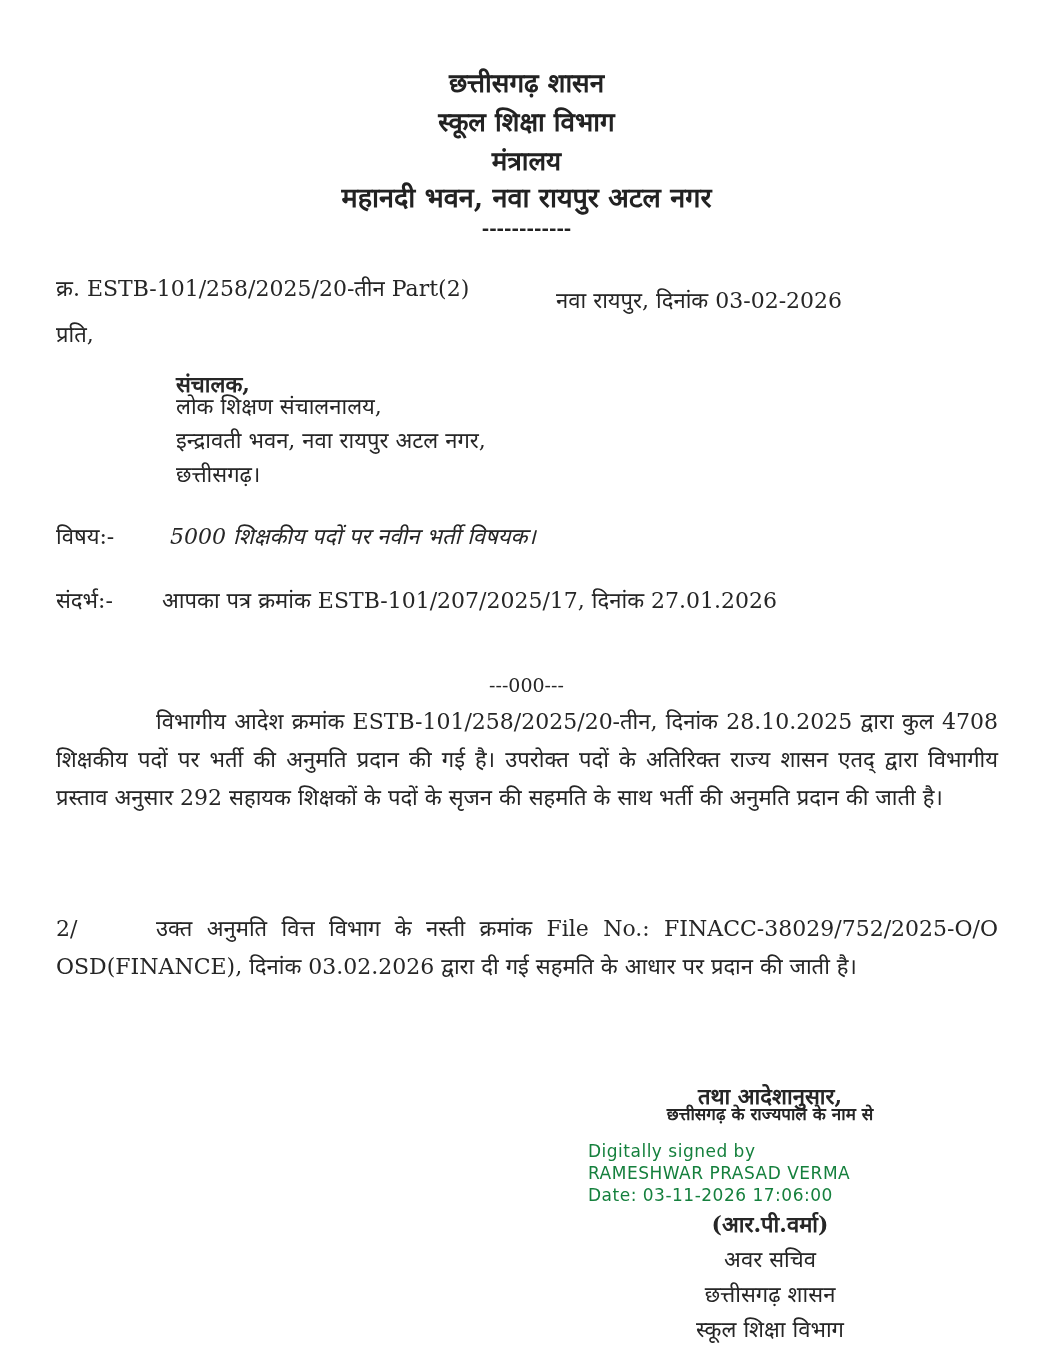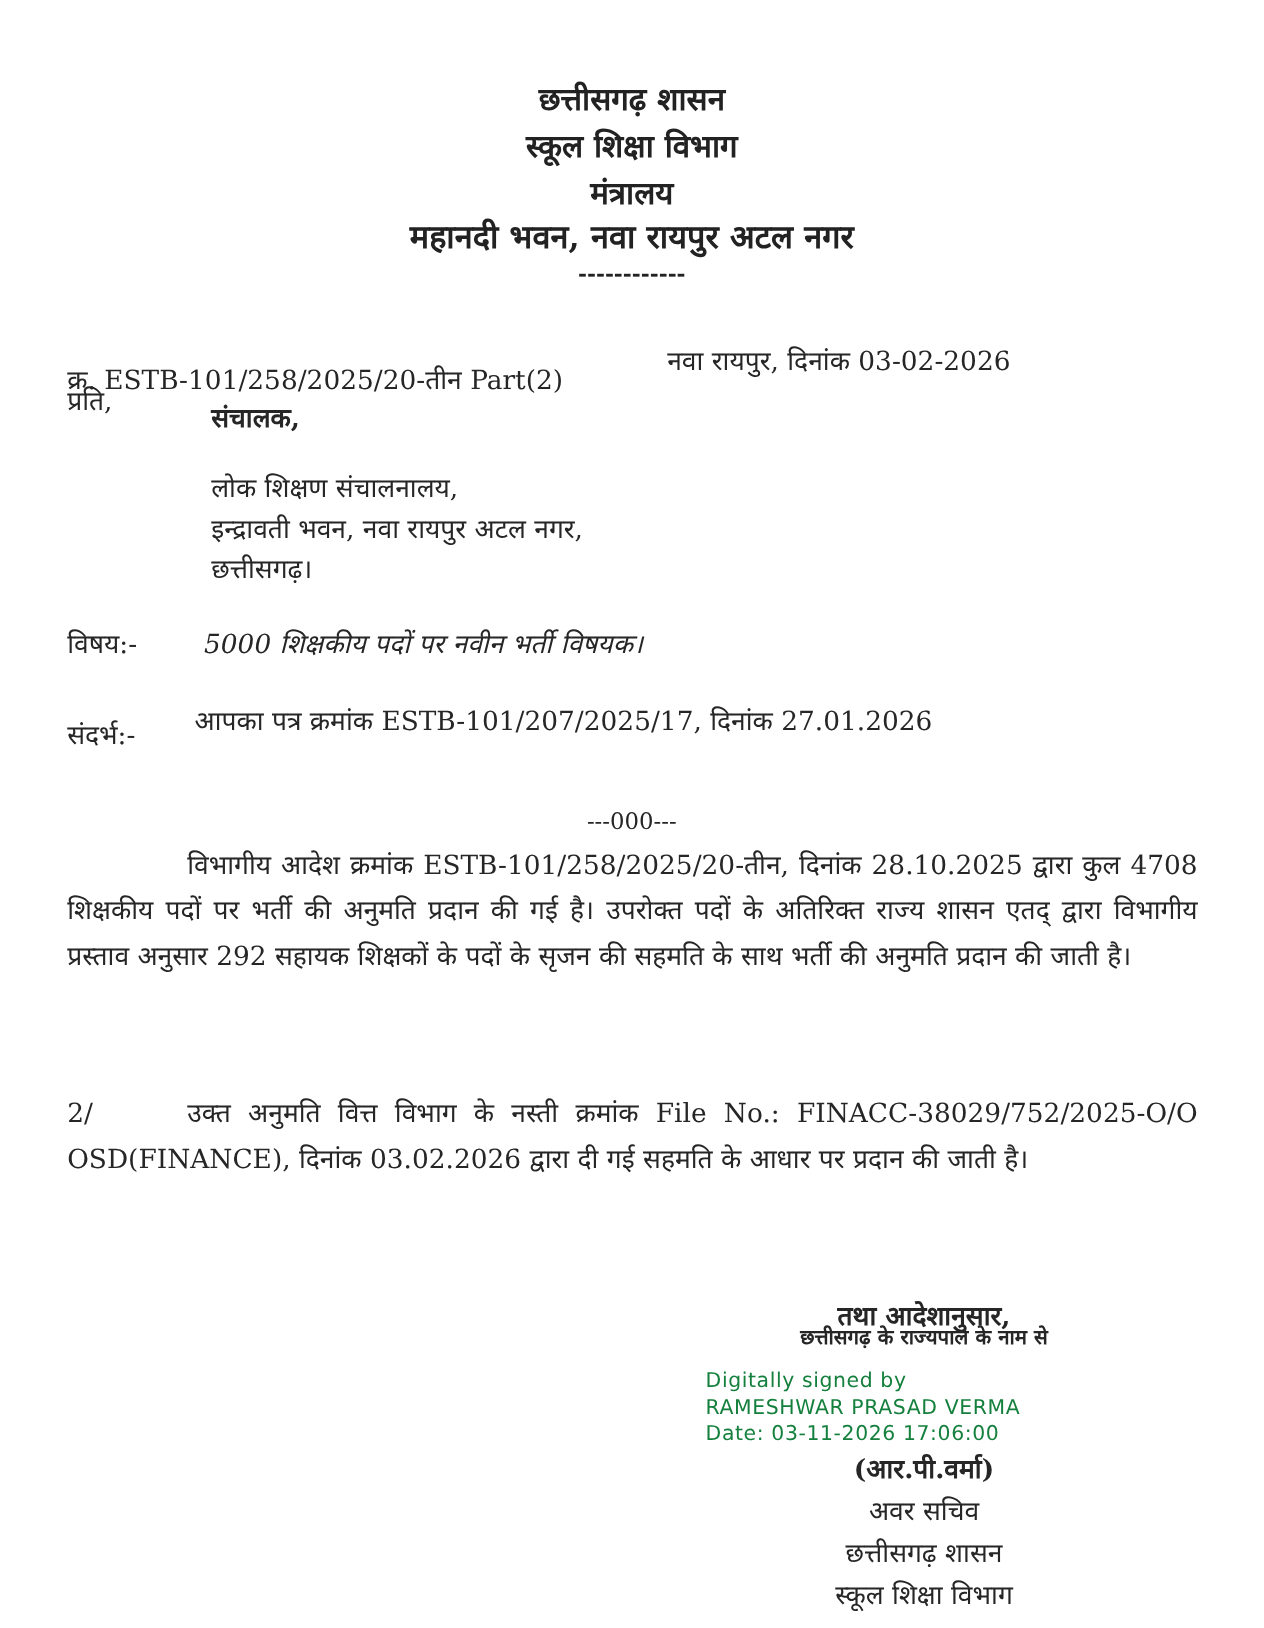--- a/index.html
+++ b/index.html
@@ -26,7 +26,7 @@
 <div class="abs hdr" style="top:178px; font-size:27px;">महानदी भवन, नवा रायपुर अटल नगर</div>
 <div class="abs hdr" style="top:218px; font-size:18px;">------------</div>
 
-<div class="abs line" style="left:56px; top:300px;">क्र. ESTB-101/258/2025/20-तीन Part(2)</div>
+<div class="abs line" style="left:56px; top:272px;">क्र. ESTB-101/258/2025/20-तीन Part(2)</div>
 <div class="abs line" style="left:556px; top:284px;">नवा रायपुर, दिनांक  03-02-2026</div>
 <div class="abs line" style="left:56px; top:318px;">प्रति,</div>
 

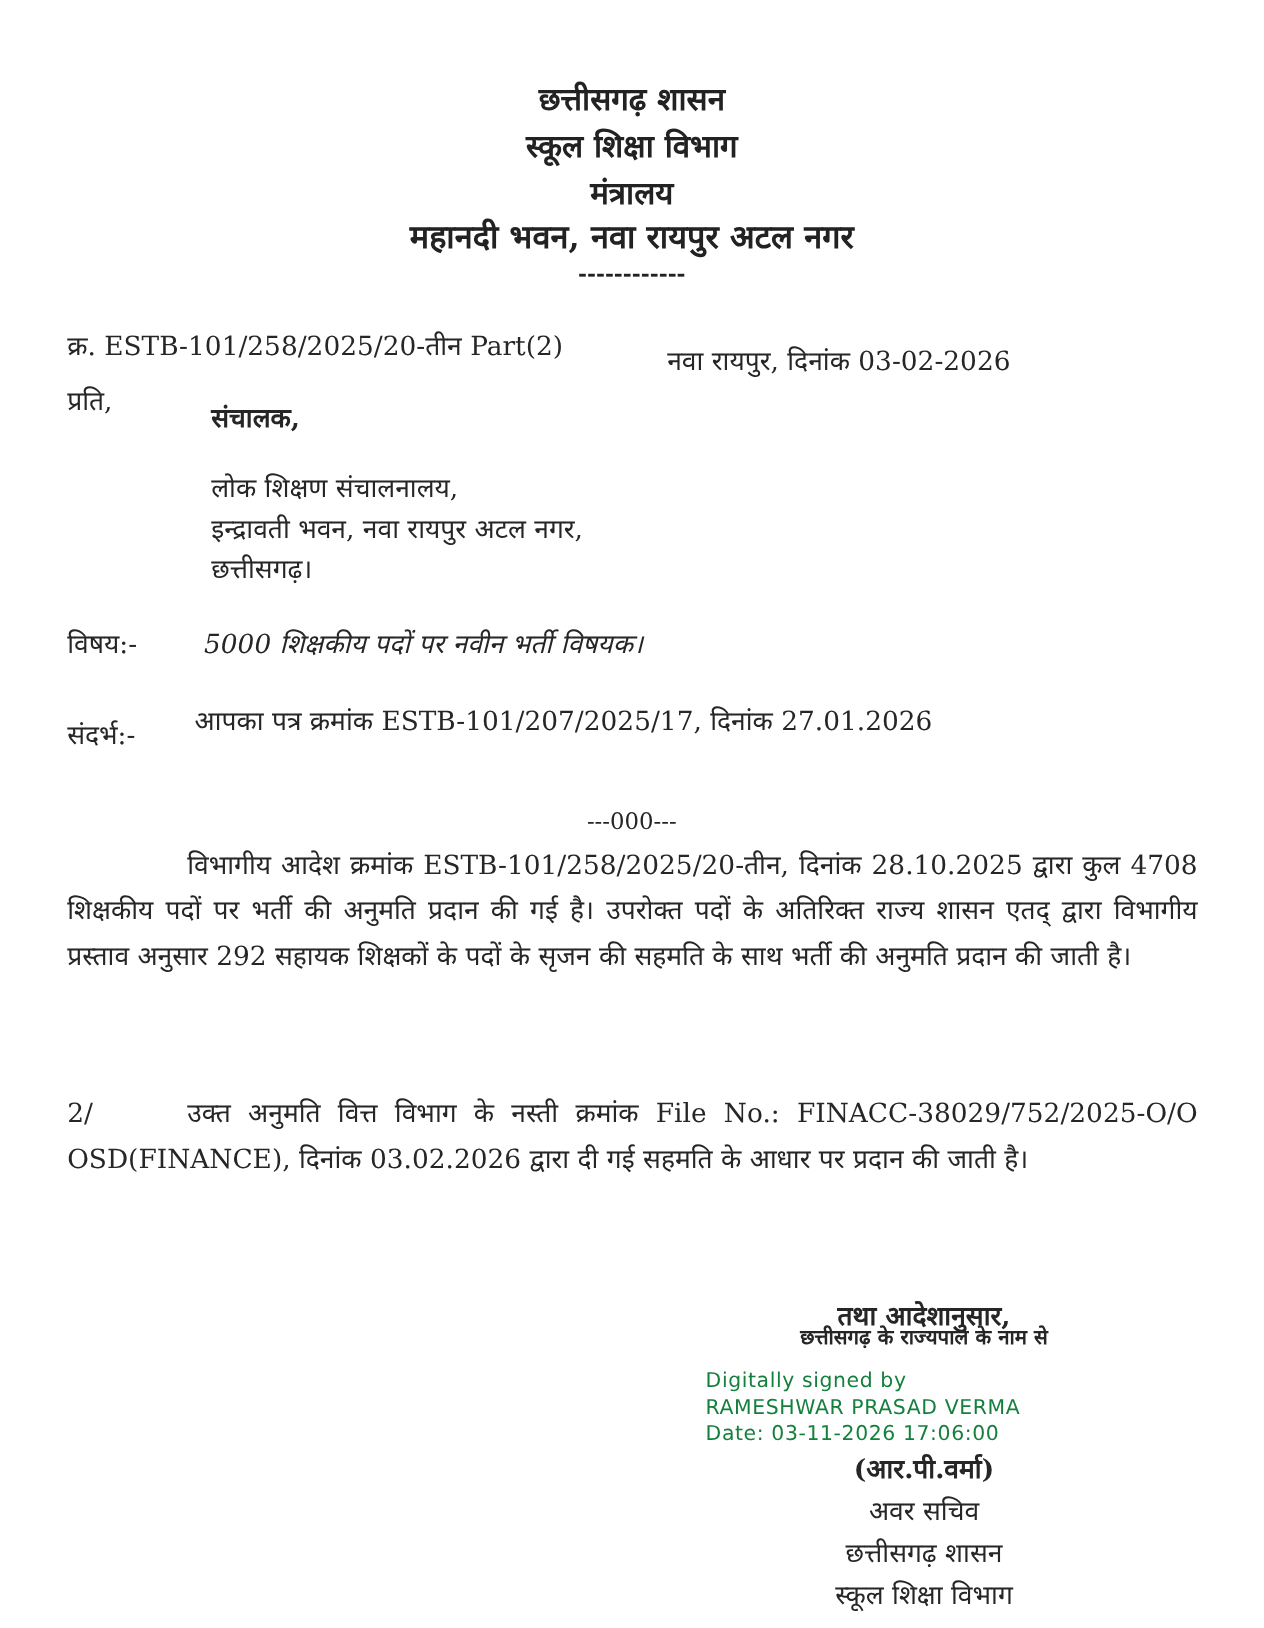--- a/index.html
+++ b/index.html
@@ -30,7 +30,7 @@
 <div class="abs line" style="left:556px; top:284px;">नवा रायपुर, दिनांक  03-02-2026</div>
 <div class="abs line" style="left:56px; top:318px;">प्रति,</div>
 
-<div class="abs line bold" style="left:176px; top:332px;">संचालक,</div>
+<div class="abs line bold" style="left:176px; top:368px;">संचालक,</div>
 <div class="abs line" style="left:176px; top:390px;">लोक शिक्षण संचालनालय,</div>
 <div class="abs line" style="left:176px; top:424px;">इन्द्रावती भवन, नवा रायपुर अटल नगर,</div>
 <div class="abs line" style="left:176px; top:458px;">छत्तीसगढ़।</div>

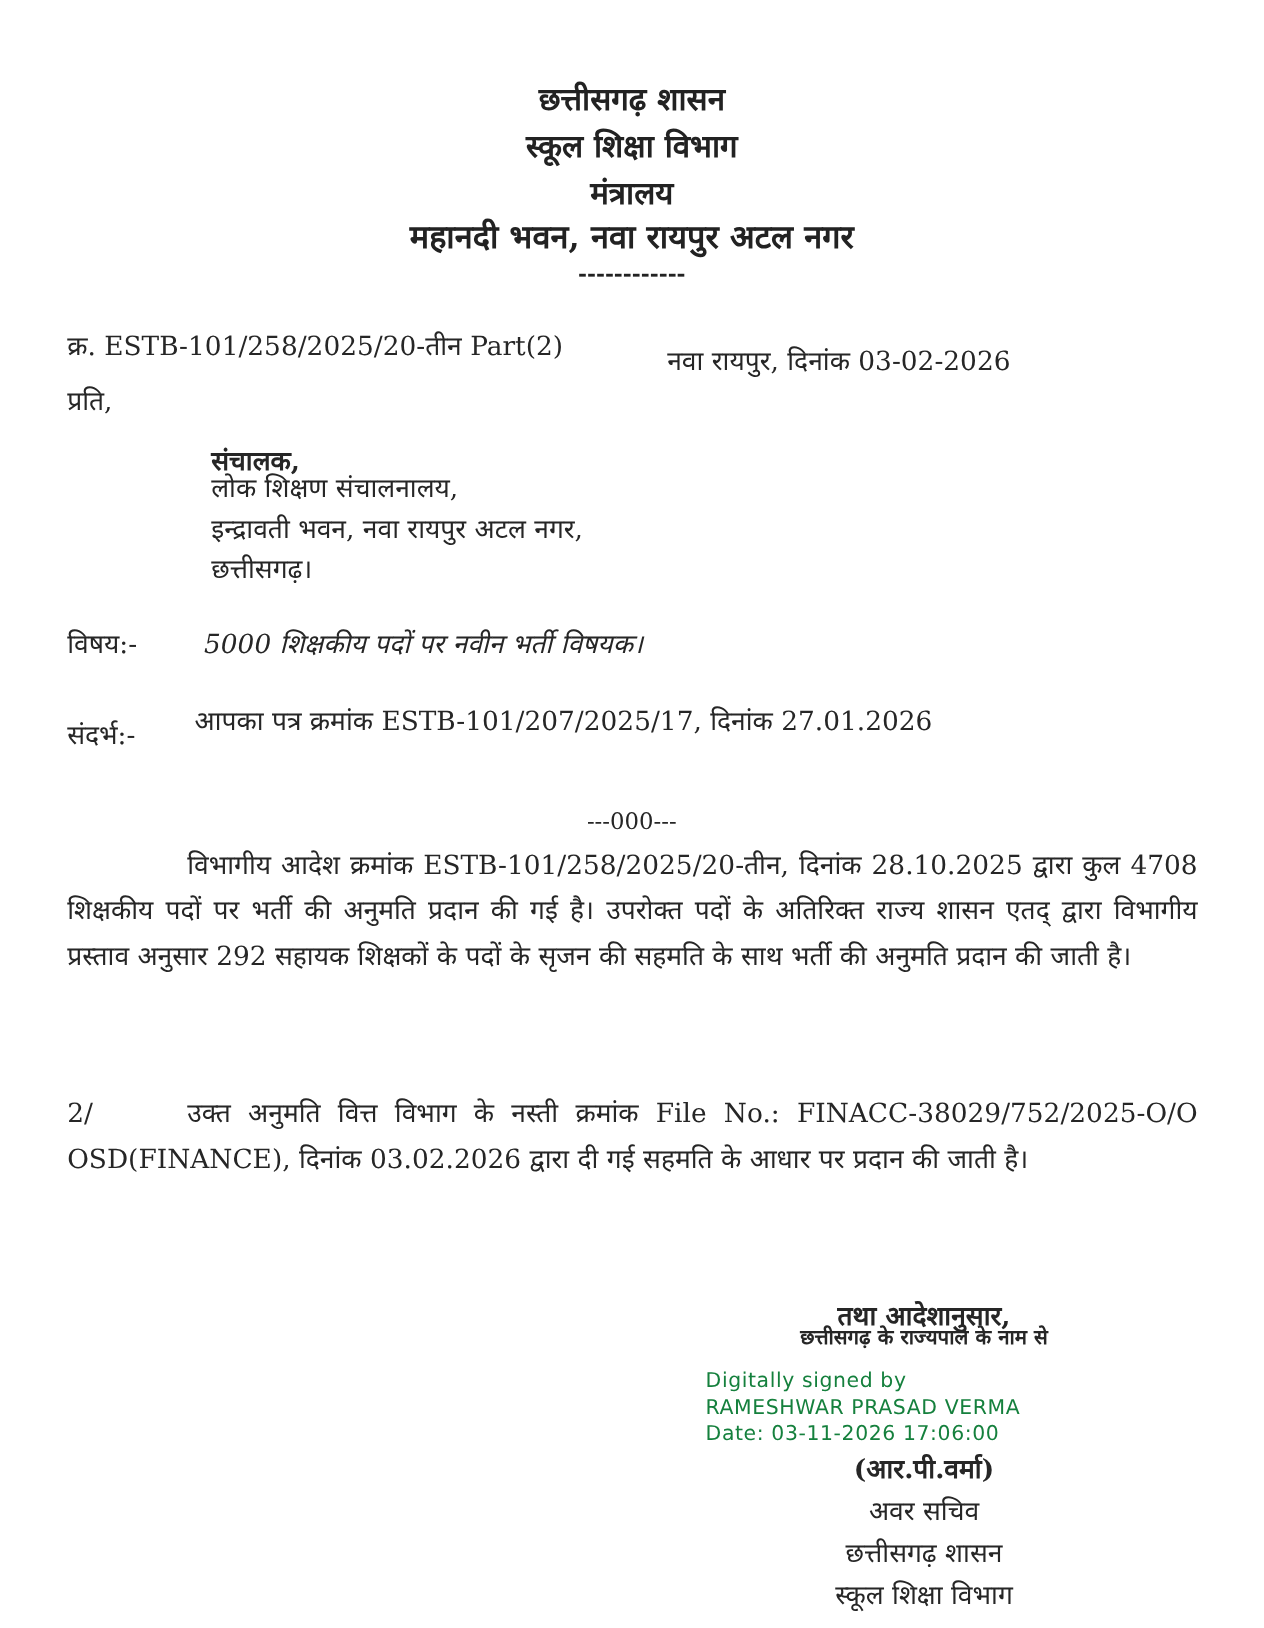--- a/index.html
+++ b/index.html
@@ -38,7 +38,7 @@
 <div class="abs line" style="left:56px; top:520px;">विषय:-</div>
 <div class="abs line" style="left:170px; top:520px;font-style:italic;">5000 शिक्षकीय पदों पर नवीन भर्ती विषयक।</div>
 
-<div class="abs line" style="left:56px; top:584px;margin-top:12px;">संदर्भ:-</div>
+<div class="abs line" style="left:56px; top:584px;">संदर्भ:-</div>
 <div class="abs line" style="left:162px; top:584px;">आपका पत्र क्रमांक ESTB-101/207/2025/17,  दिनांक 27.01.2026</div>
 
 <div class="abs line" style="left:0; width:1053px; text-align:center; top:650px; font-size:19px;margin-top:24px;">---000---</div>

